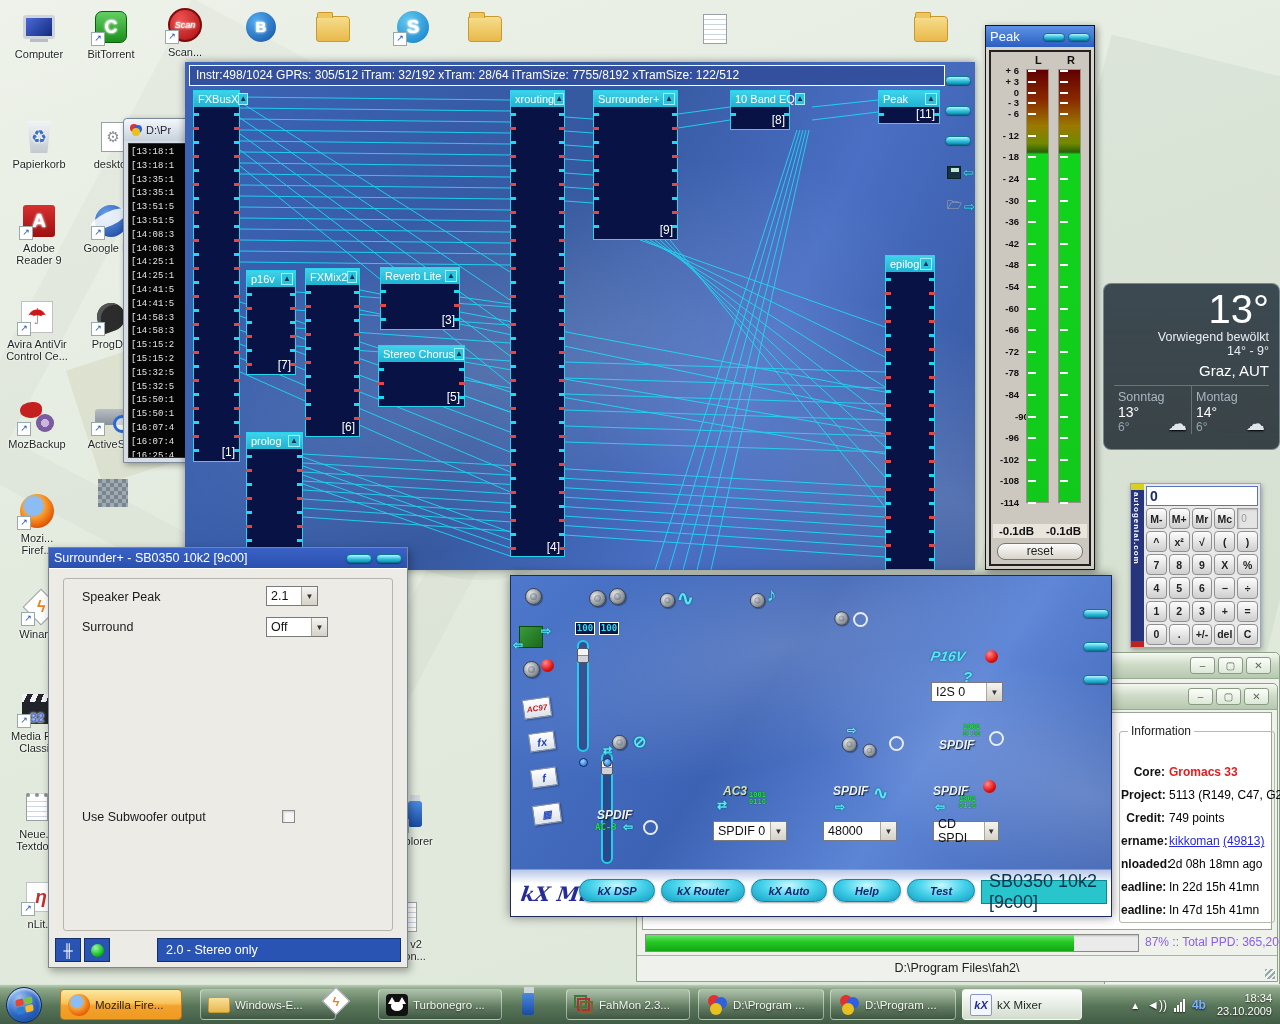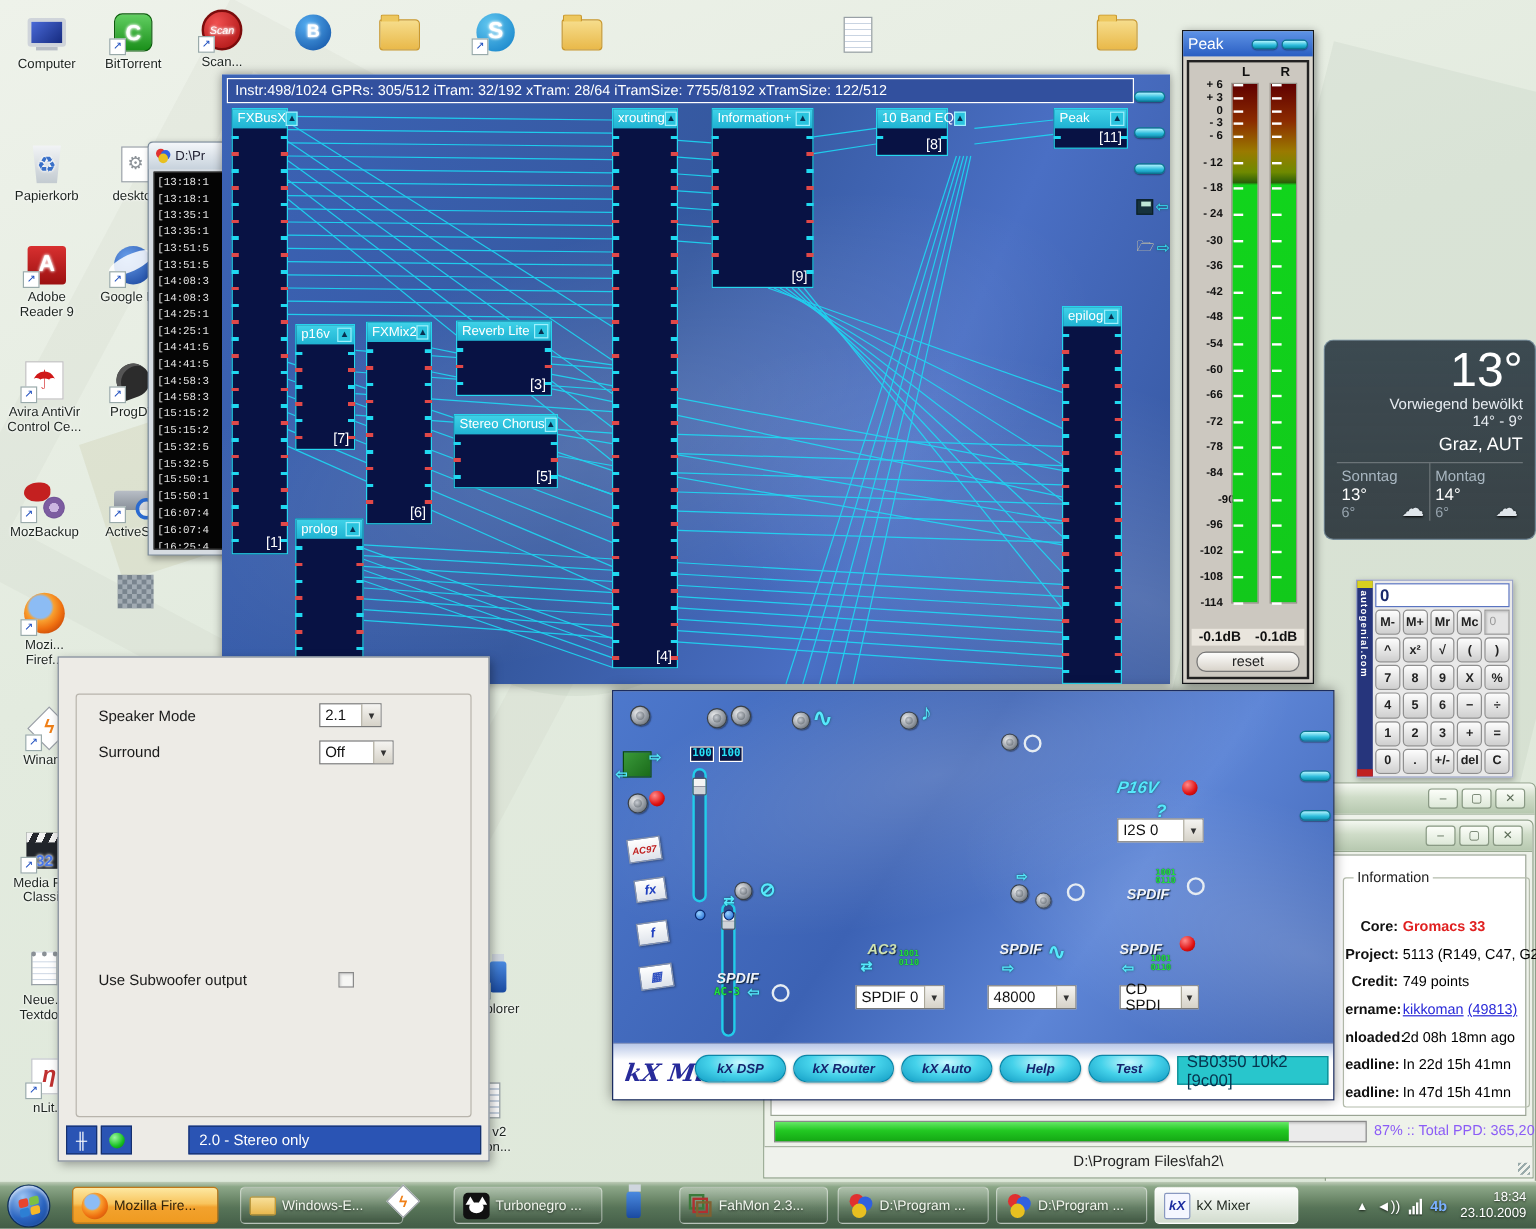--- a/index.html
+++ b/index.html
@@ -590,7 +590,7 @@
     </div>
   <div class="blk" style="left:408px;top:28px;width:85px;height:150px">
       <div class="bt">
-        <span>Information+</span>
+        <span>Surrounder+</span>
         <span class="cbtn">▲</span>
       </div>
       <span class="num">[9]</span>

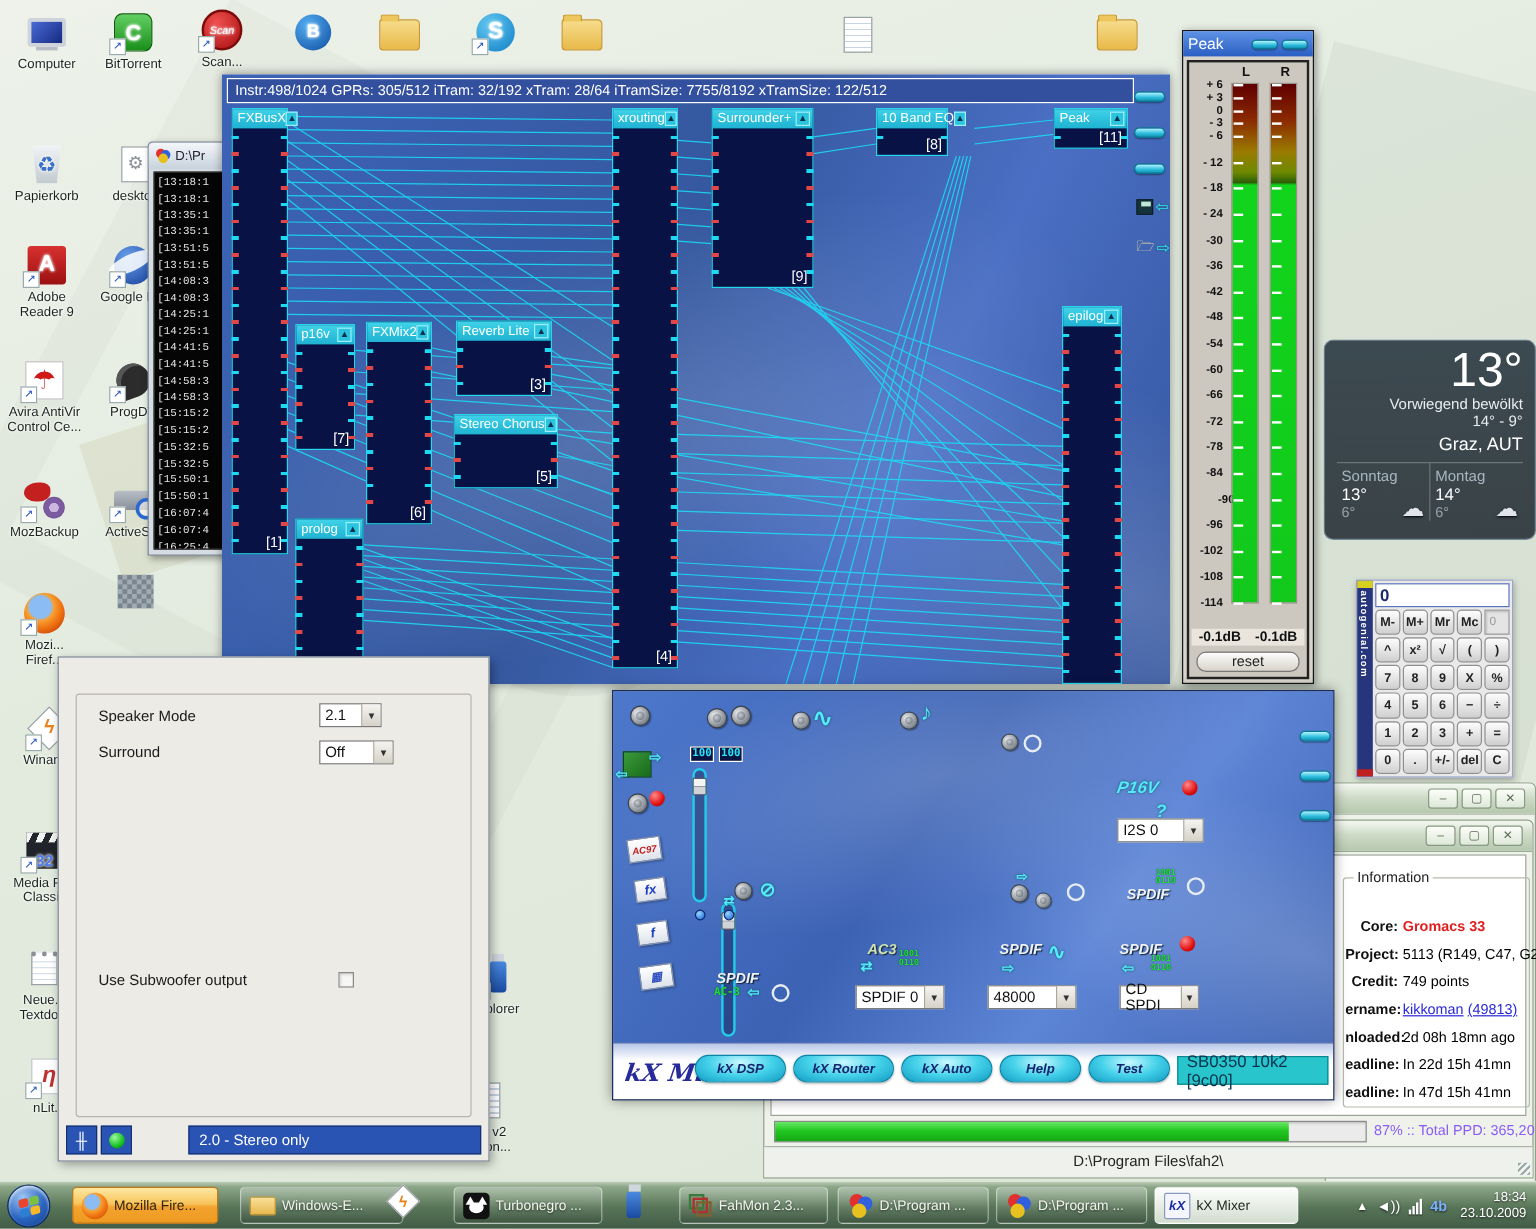--- a/index.html
+++ b/index.html
@@ -797,6 +797,13 @@
 </div>
 
 <div class="abs surr">
+  <div class="tb">
+    <span>Surrounder+ - SB0350 10k2 [9c00]</span>
+    <span class="ovals">
+        <span class="oval"></span>
+        <span class="oval"></span>
+      </span>
+  </div>
   <div class="group"></div>
   <label class="f" style="left:33px;top:42px">Speaker Mode</label>
   <div class="dd abs" style="left:217px;top:38px;width:52px;height:20px">

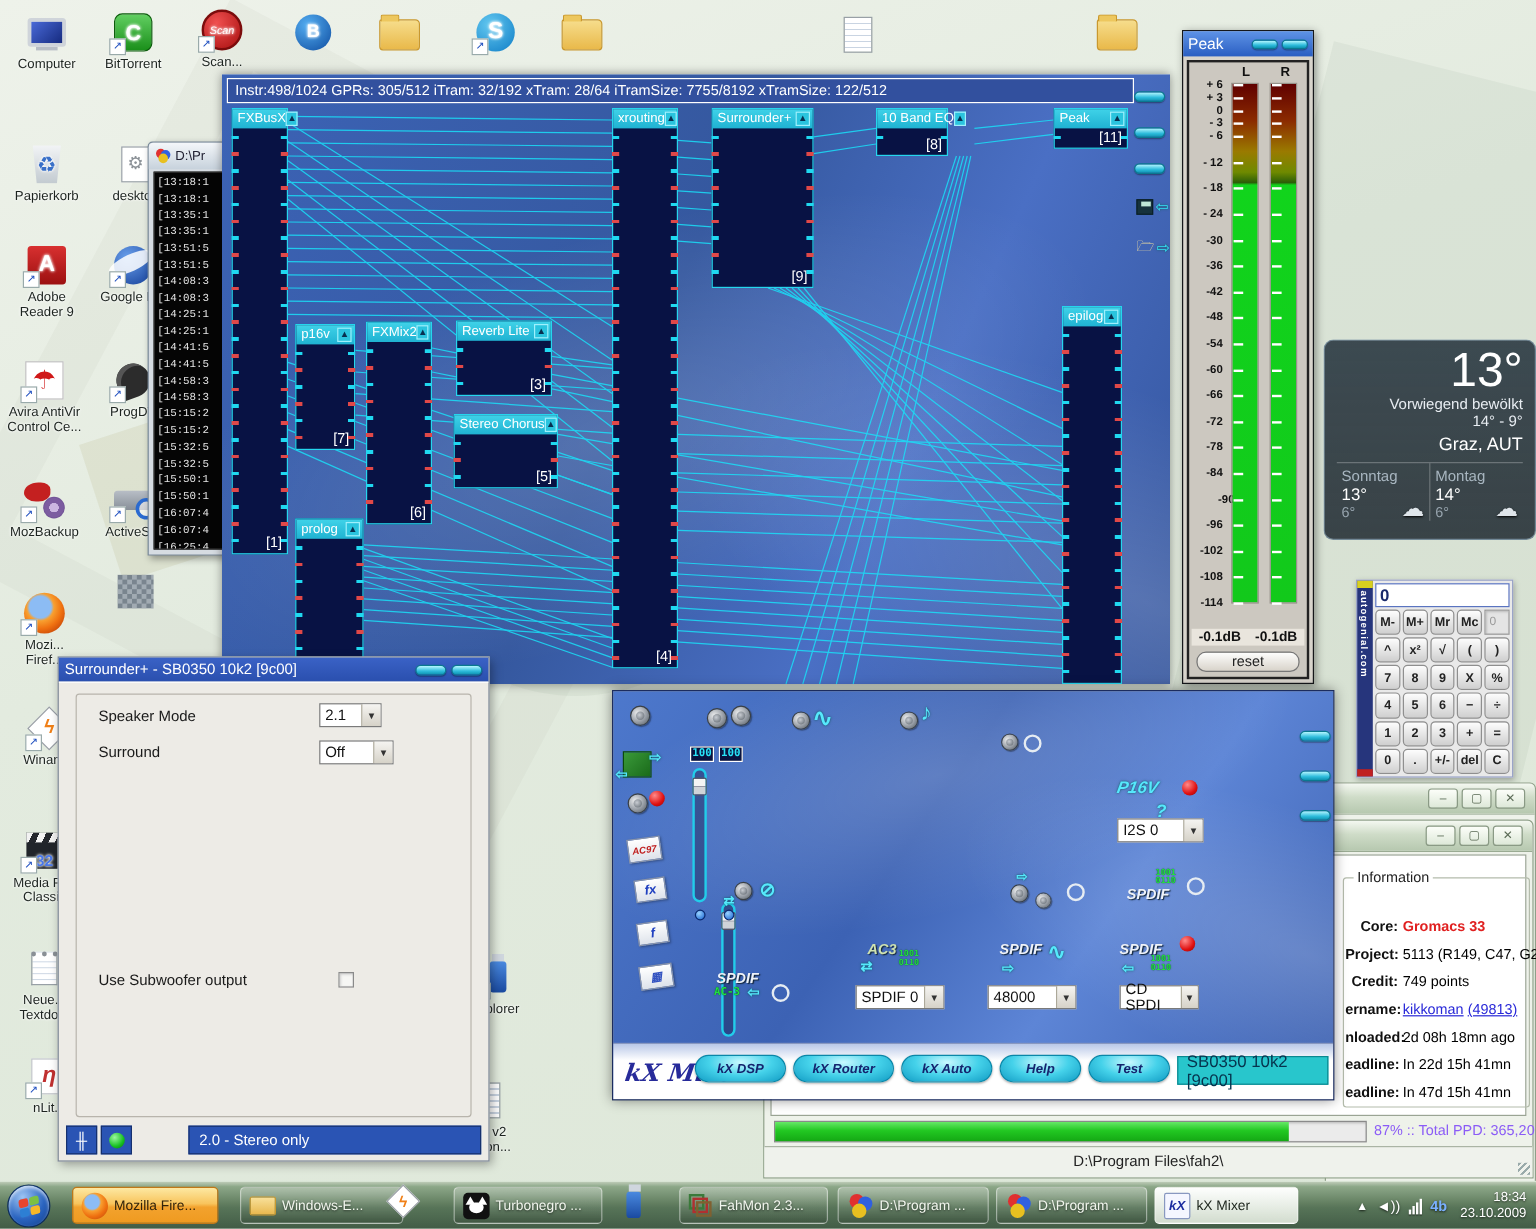--- a/index.html
+++ b/index.html
@@ -805,7 +805,7 @@
       </span>
   </div>
   <div class="group"></div>
-  <label class="f" style="left:33px;top:42px">Speaker Mode</label>
+  <label class="f" style="left:33px;top:42px">Speaker Peak</label>
   <div class="dd abs" style="left:217px;top:38px;width:52px;height:20px">
     <span>2.1</span>
       <span class="arr">▼</span>

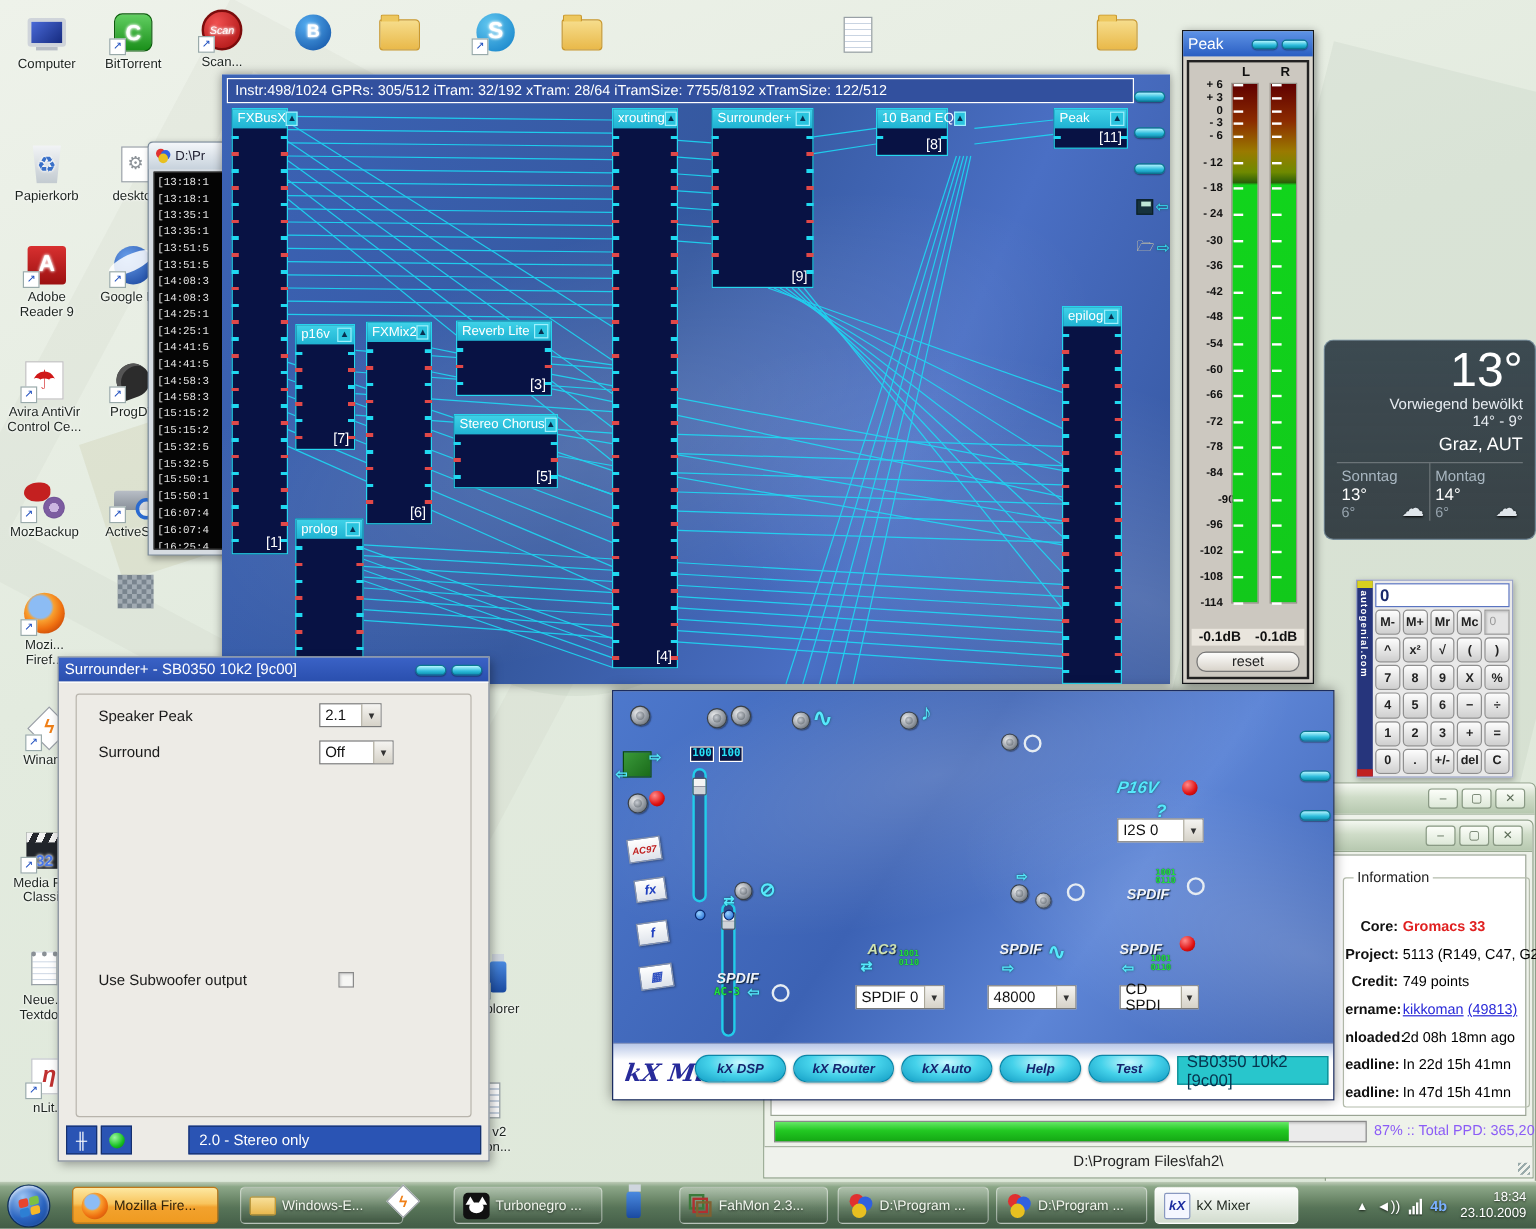--- a/index.html
+++ b/index.html
@@ -235,7 +235,7 @@
           color:#14246e; font:bold italic 11px "Liberation Sans",sans-serif; display:flex;
           align-items:center; justify-content:center; box-shadow:0 1px 2px rgba(0,0,0,.35); }
   .devbox { position:absolute; top:10px; height:21px; background:#28c6cc; border:1px solid #0a8890;
-            color:#06344e; font-size:14px; display:flex; align-items:center; padding:11px 7px; }
+            color:#06344e; font-size:18px; display:flex; align-items:center; padding:11px 7px; }
 
   
   .sagewin { background:#eef2ea; border:1px solid #8fa089; border-radius:5px 5px 0 0; }

